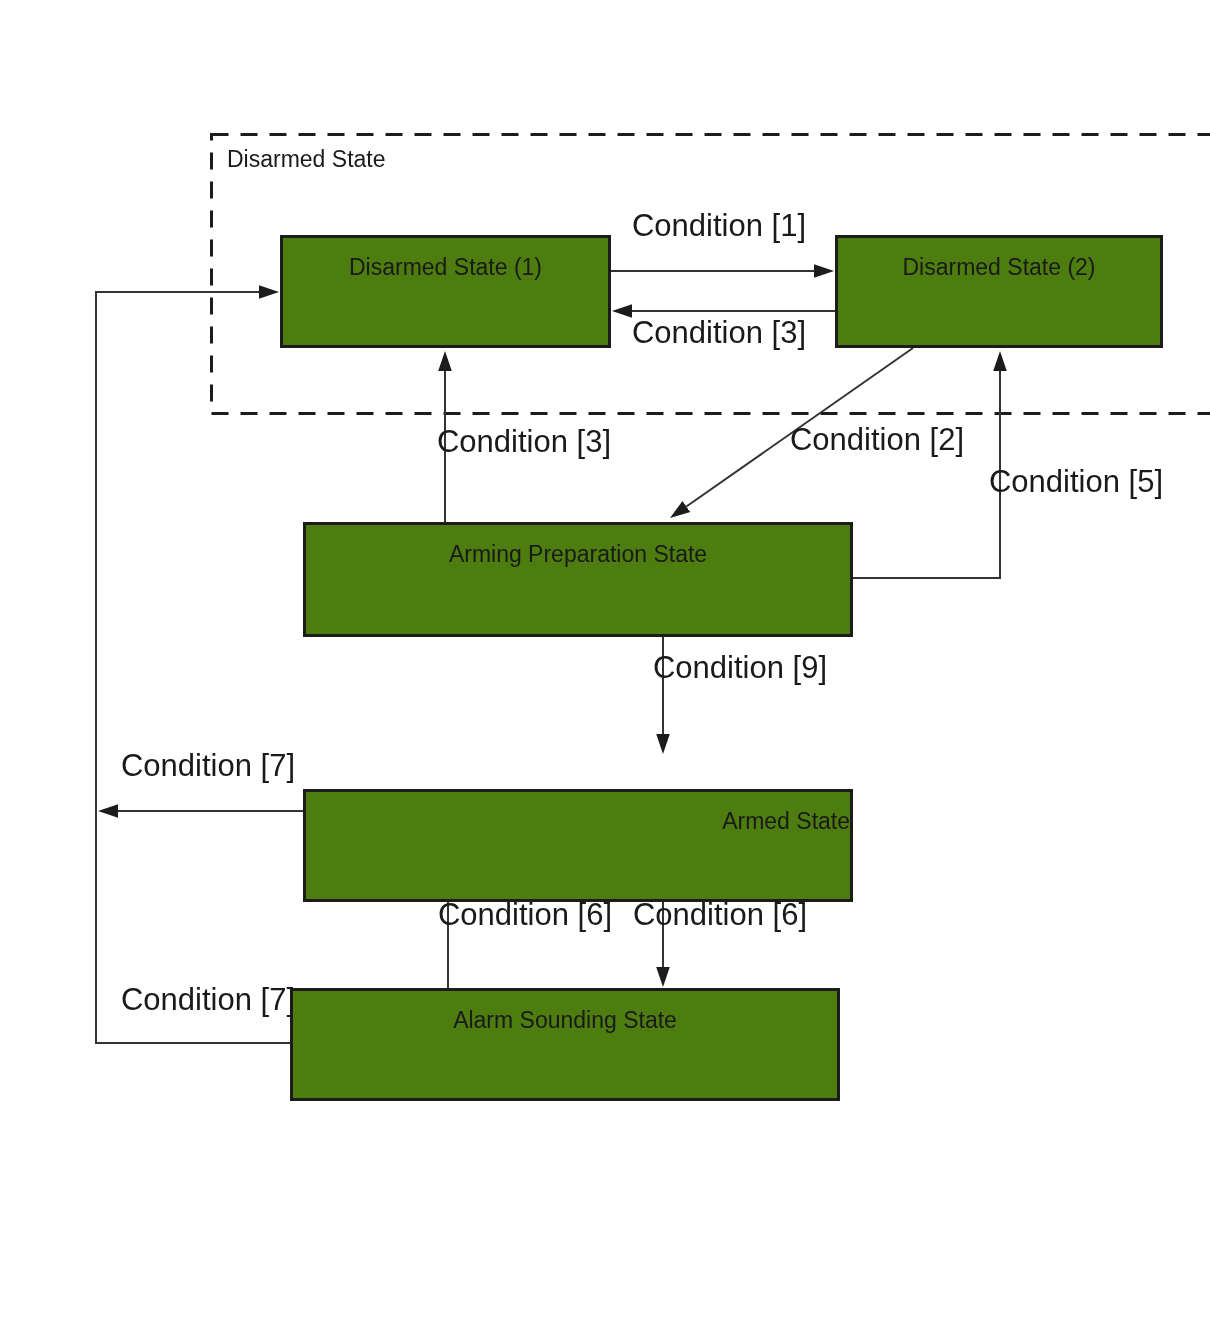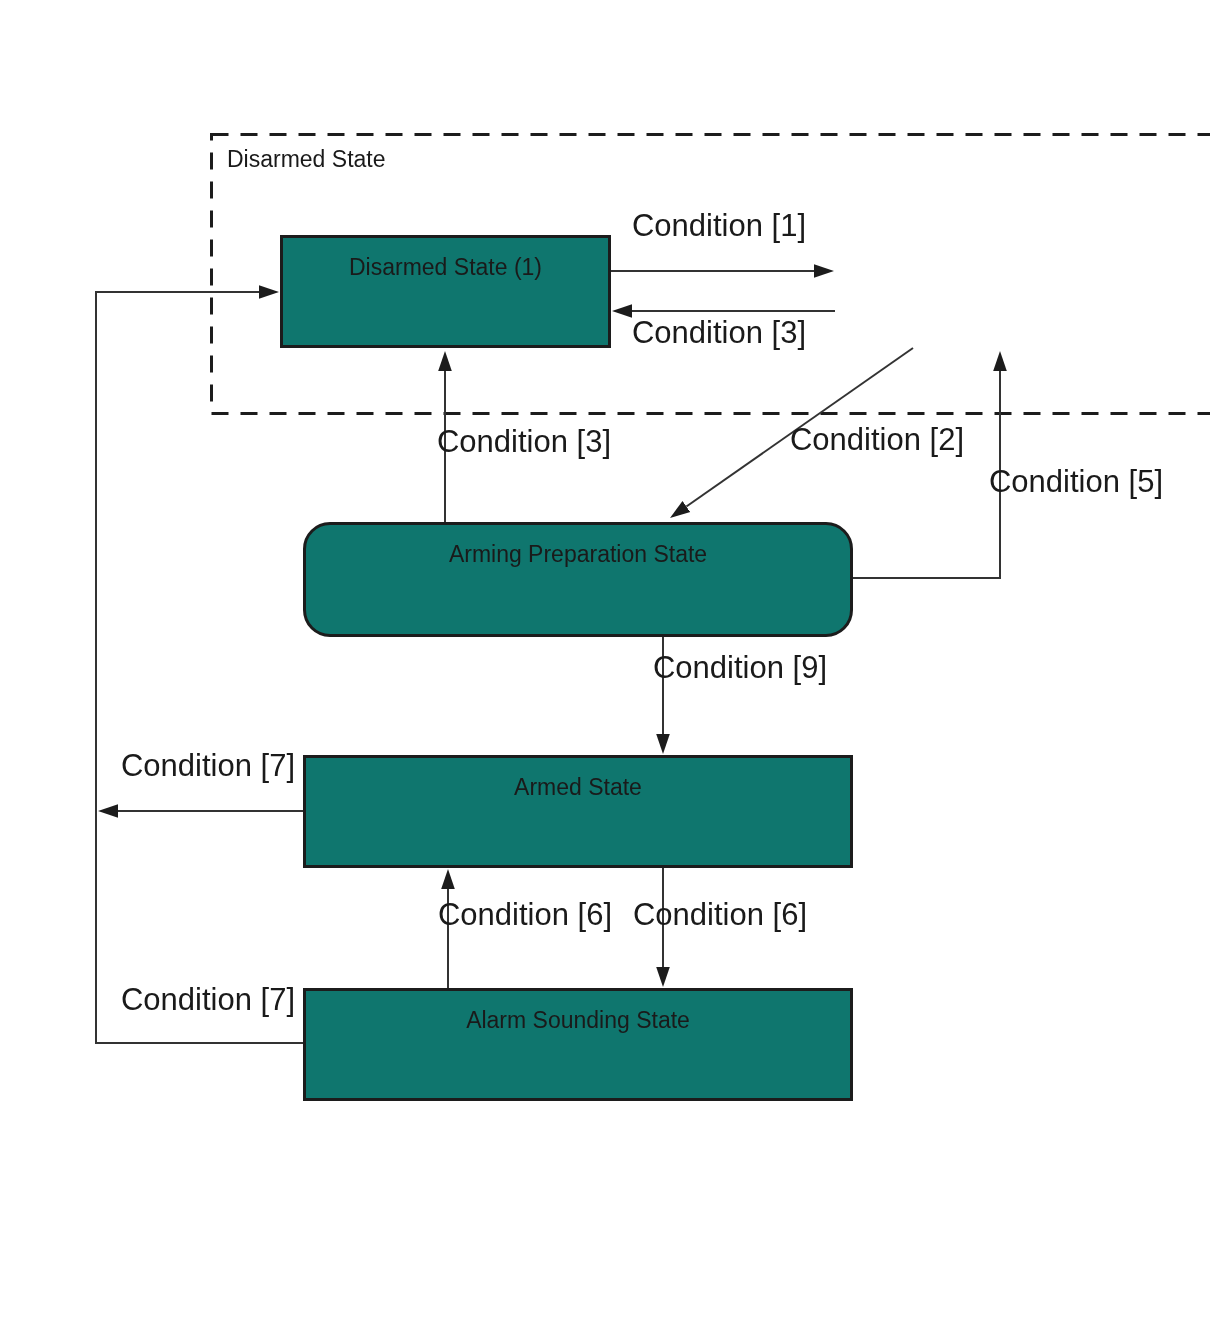--- a/index.html
+++ b/index.html
@@ -32,7 +32,7 @@
   .node {
     position: absolute;
     box-sizing: border-box;
-    background: #0f766e;
+    background: #4d7c0f;
     border: 3px solid #1c1c1c;
     text-align: center;
     padding-top: 17px;

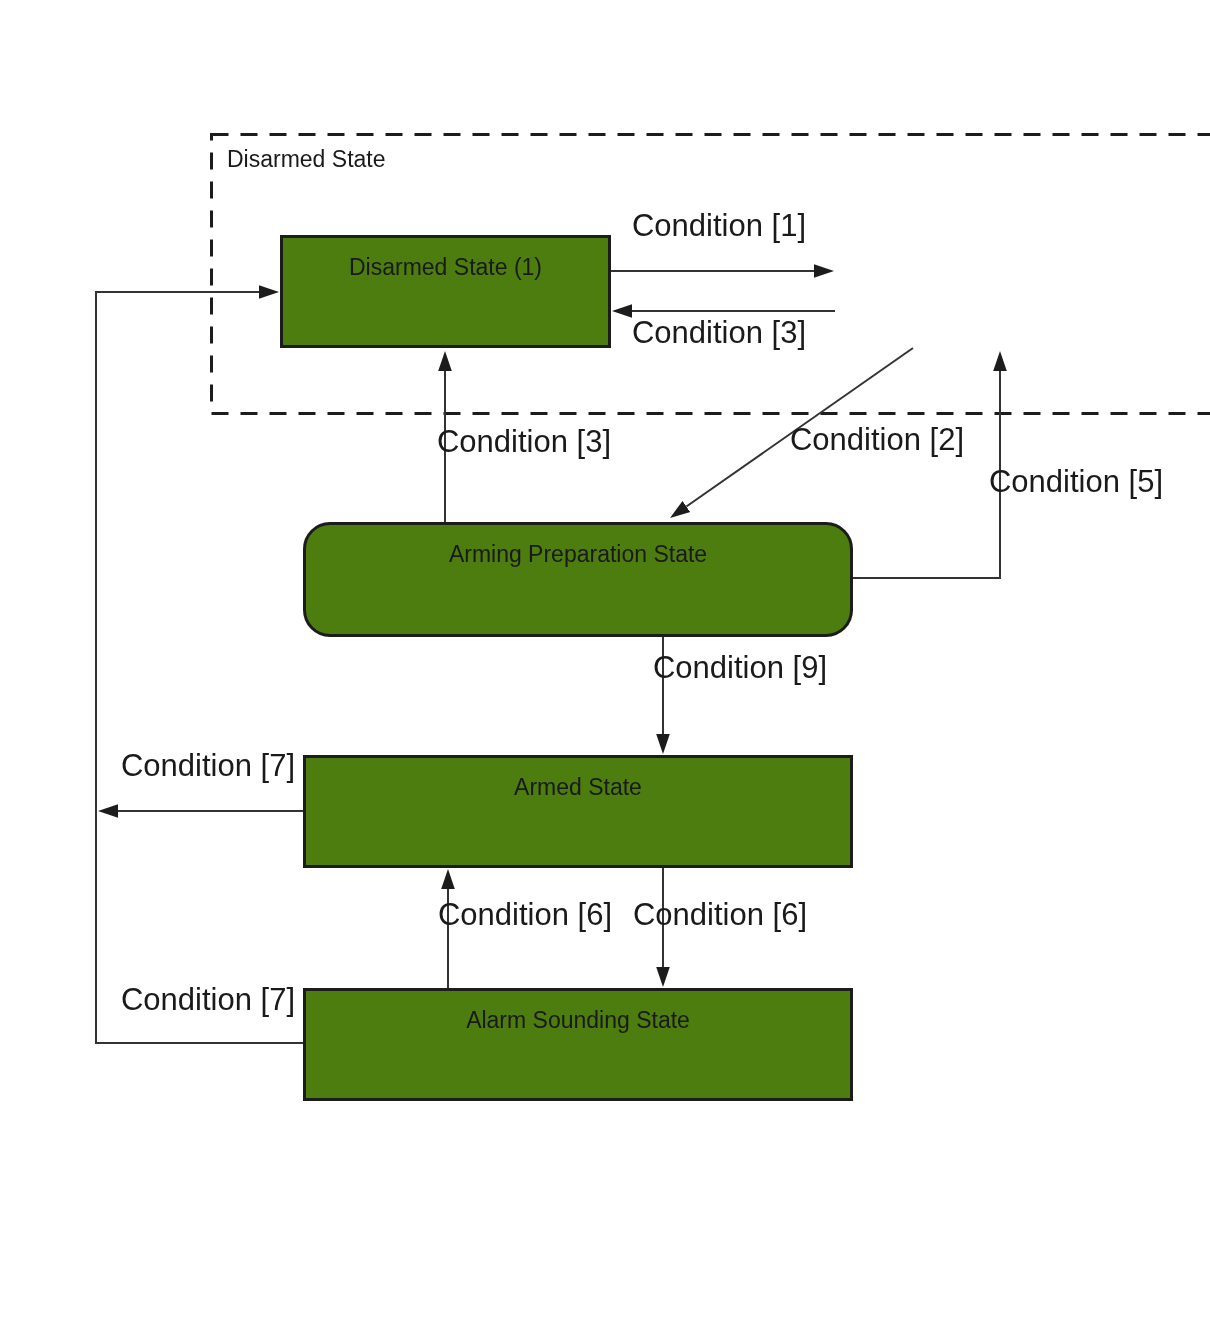--- a/index.html
+++ b/index.html
@@ -112,6 +112,9 @@
   <div class="node" id="node-disarmed1">
     <span>Disarmed State (1)</span>
   </div>
+  <div class="node" id="node-disarmed2">
+    <span>Disarmed State (2)</span>
+  </div>
   <div class="node" id="node-arming-prep">
     <span>Arming Preparation State</span>
   </div>

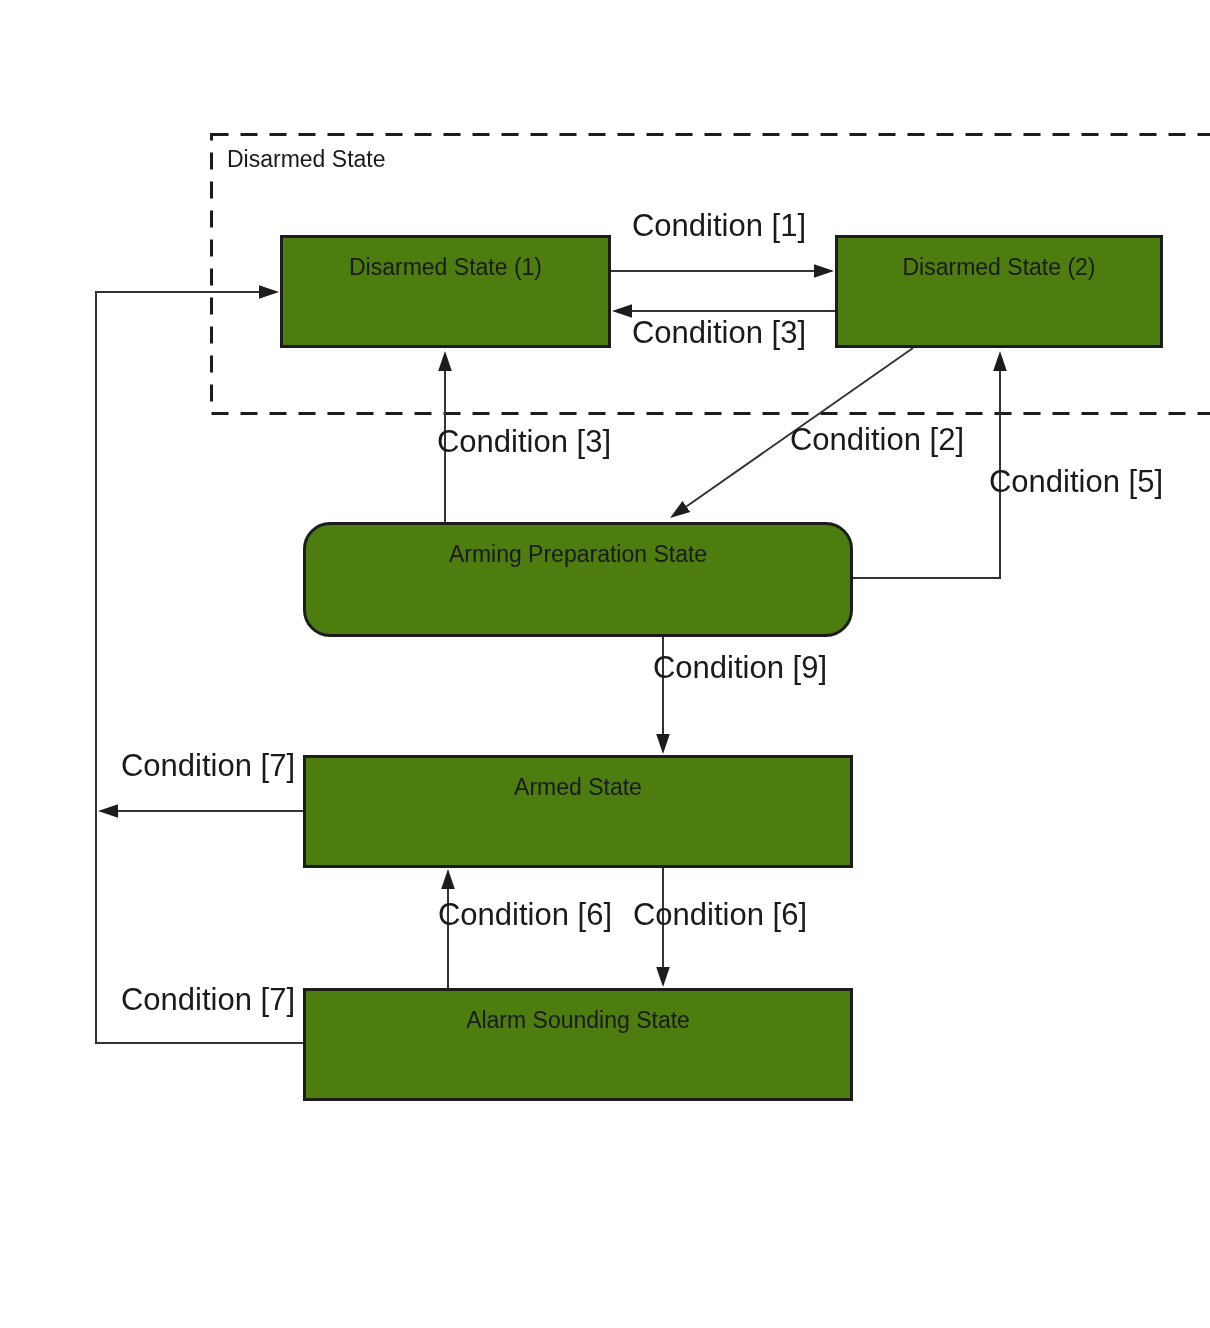--- a/index.html
+++ b/index.html
@@ -42,7 +42,7 @@
   }
   #node-disarmed1 { left: 232px; top: 235px; width: 331px; height: 113px; }
   #node-disarmed2 { left: 787px; top: 235px; width: 328px; height: 113px; }
-  #node-arming-prep { left: 255px; top: 522px; width: 550px; height: 115px; border-radius: 27px; }
+  #node-arming-prep { left: 255px; top: 522px; width: 550px; height: 115px; }
   #node-armed { left: 255px; top: 755px; width: 550px; height: 113px; }
   #node-alarm { left: 255px; top: 988px; width: 550px; height: 113px; }
 

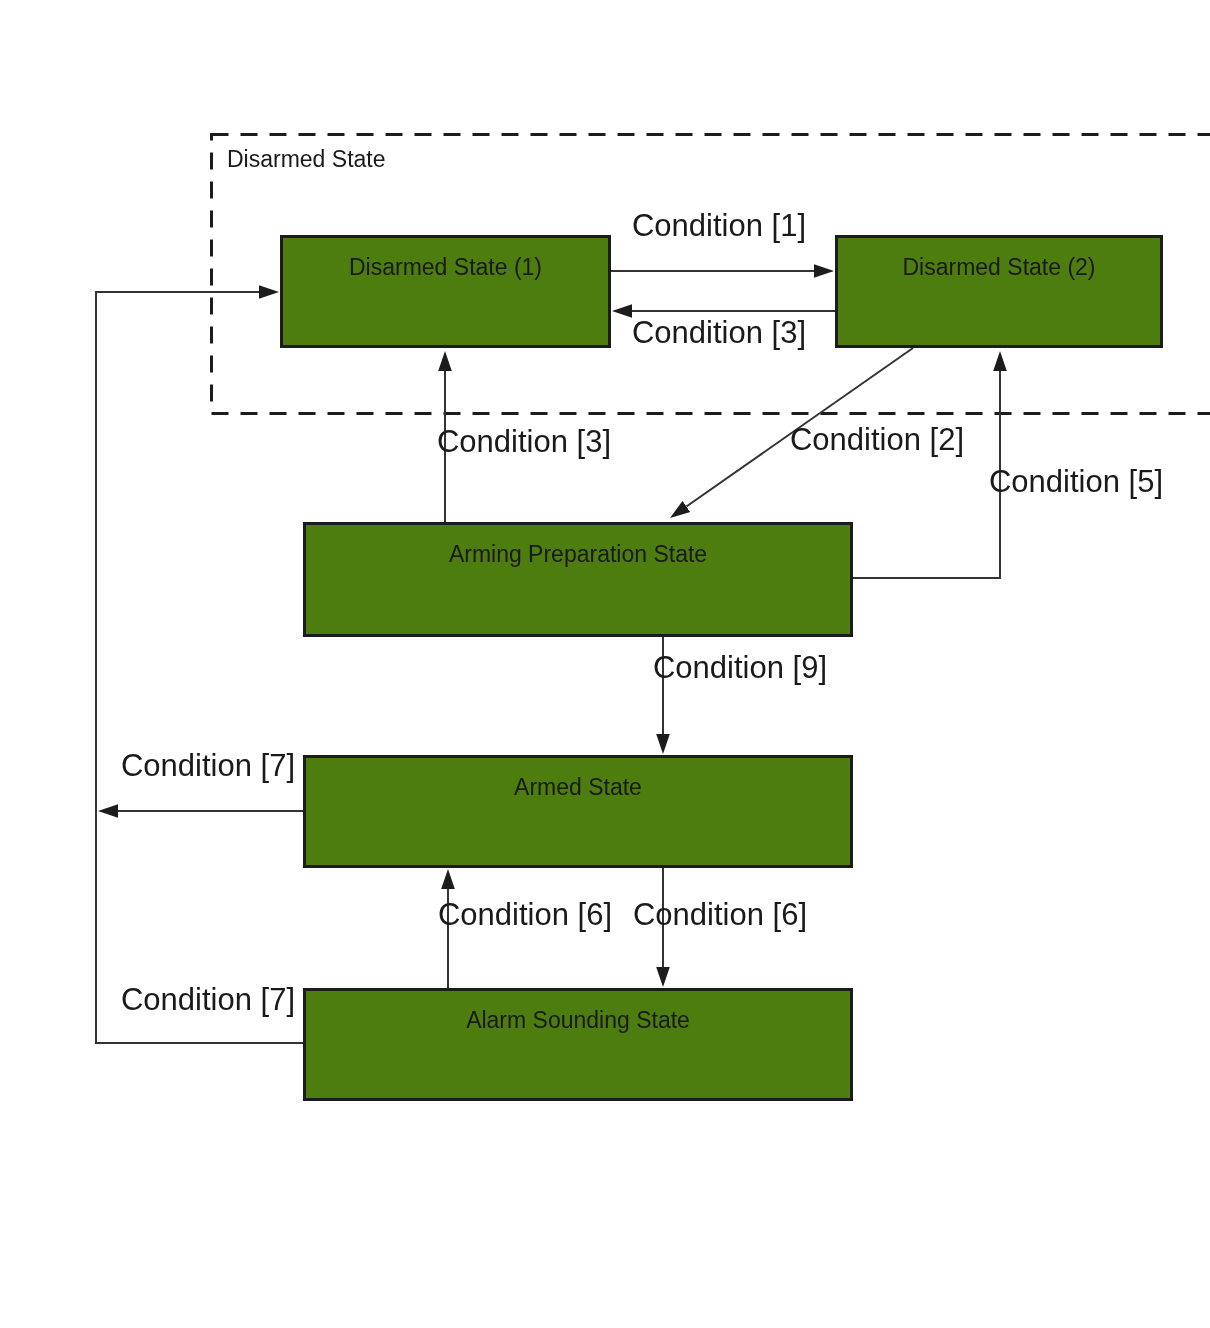--- a/index.html
+++ b/index.html
@@ -43,7 +43,7 @@
   #node-disarmed1 { left: 232px; top: 235px; width: 331px; height: 113px; }
   #node-disarmed2 { left: 787px; top: 235px; width: 328px; height: 113px; }
   #node-arming-prep { left: 255px; top: 522px; width: 550px; height: 115px; }
-  #node-armed { left: 255px; top: 755px; width: 550px; height: 113px; }
+  #node-armed { left: 255px; top: 789px; width: 550px; height: 113px; text-align: right; }
   #node-alarm { left: 255px; top: 988px; width: 550px; height: 113px; }
 
   .group-label {

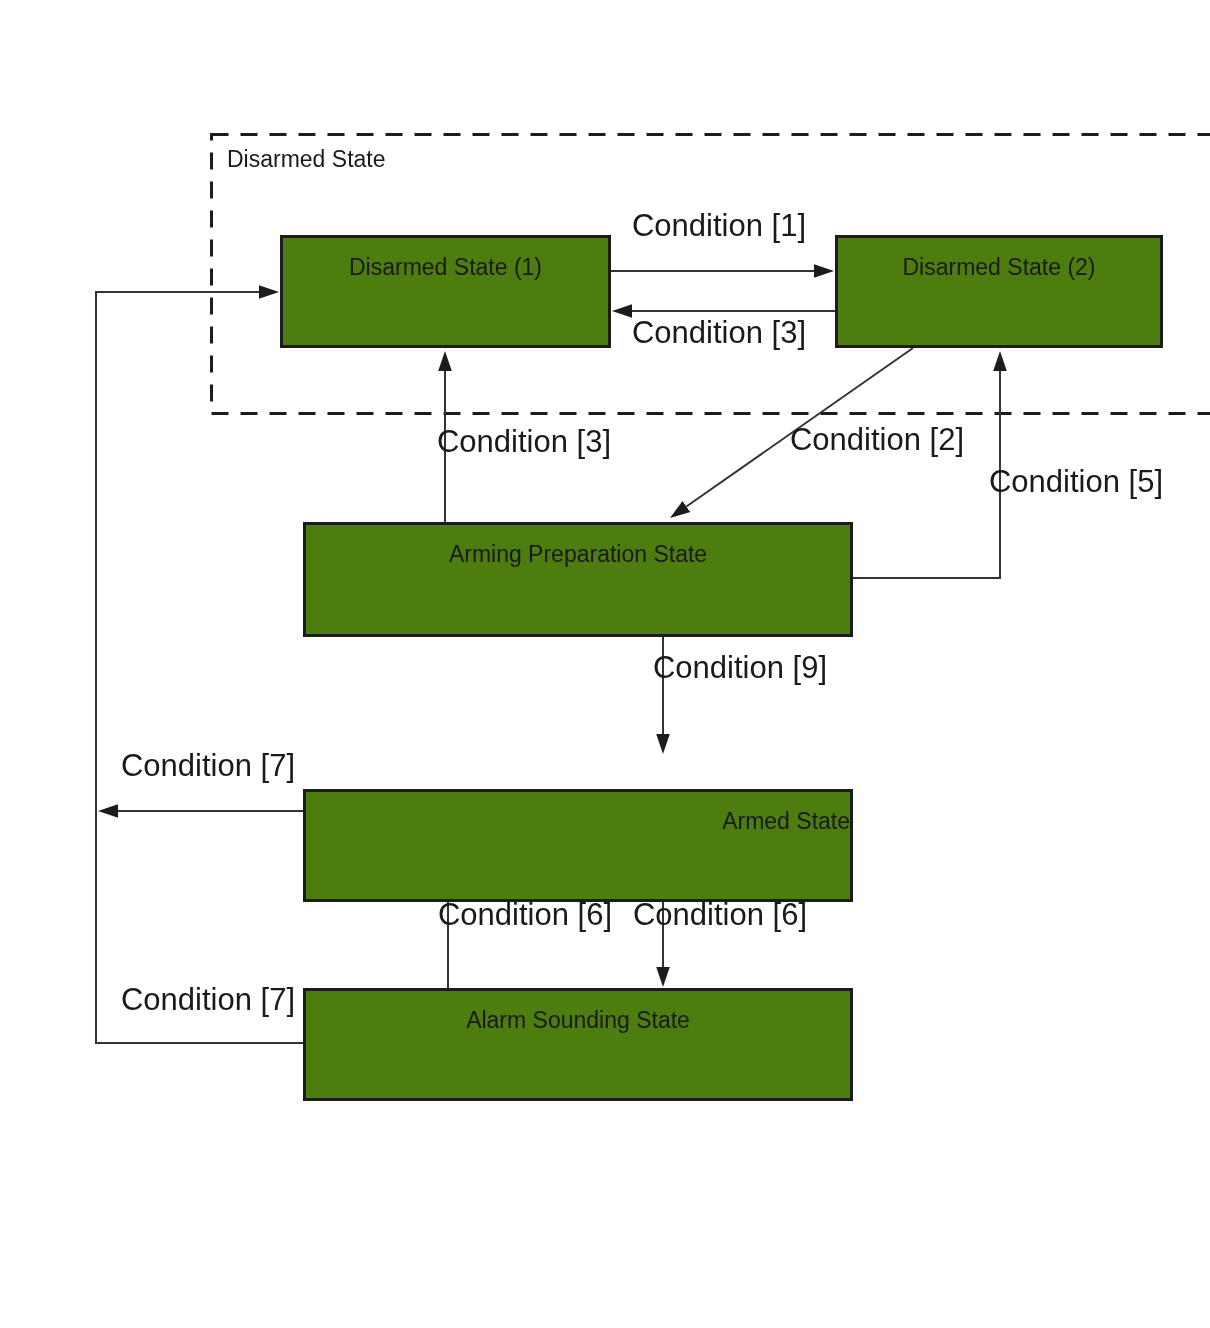--- a/index.html
+++ b/index.html
@@ -44,7 +44,7 @@
   #node-disarmed2 { left: 787px; top: 235px; width: 328px; height: 113px; }
   #node-arming-prep { left: 255px; top: 522px; width: 550px; height: 115px; }
   #node-armed { left: 255px; top: 789px; width: 550px; height: 113px; text-align: right; }
-  #node-alarm { left: 255px; top: 988px; width: 550px; height: 113px; }
+  #node-alarm { left: 242px; top: 988px; width: 550px; height: 113px; }
 
   .group-label {
     position: absolute;

